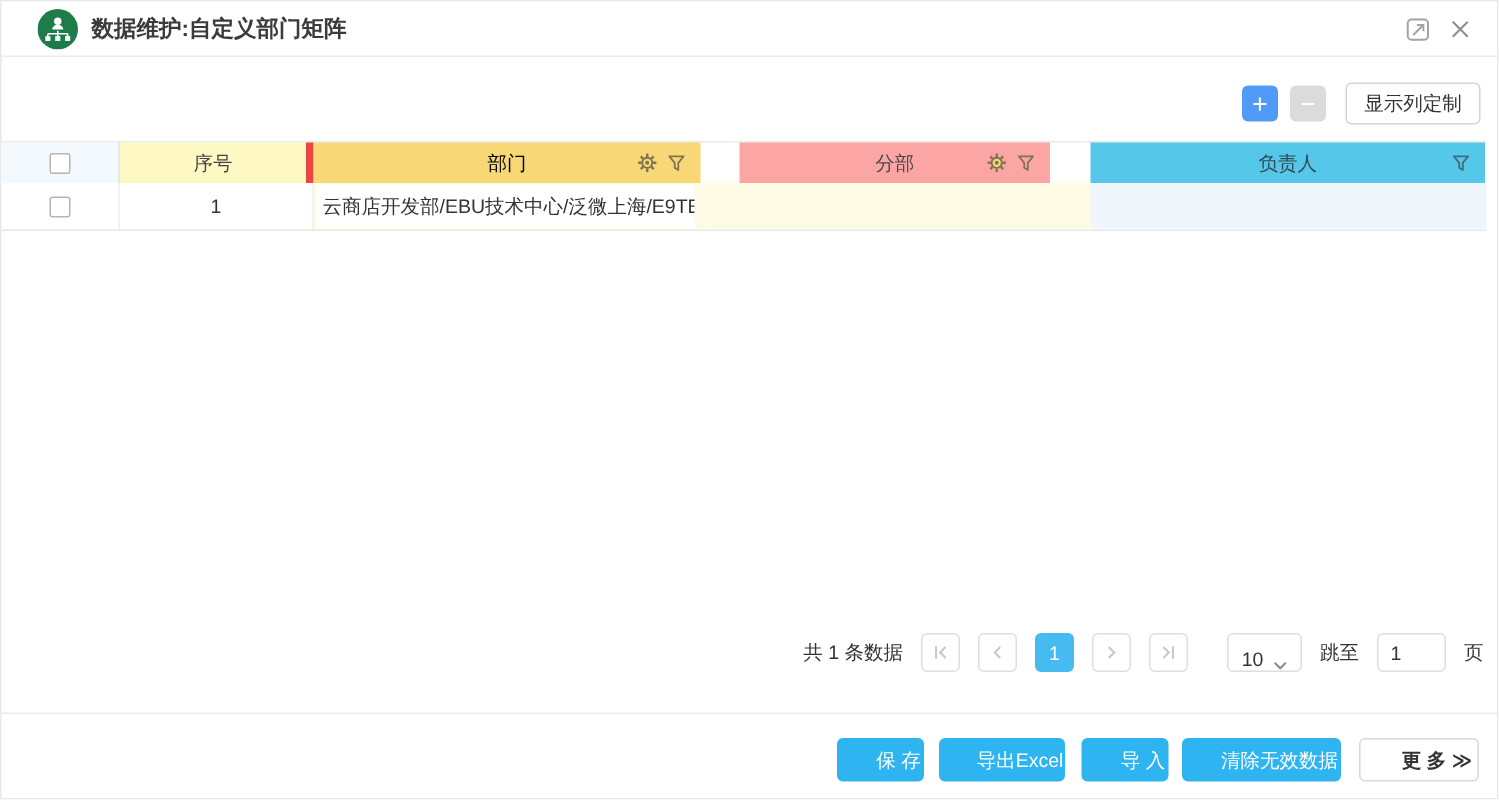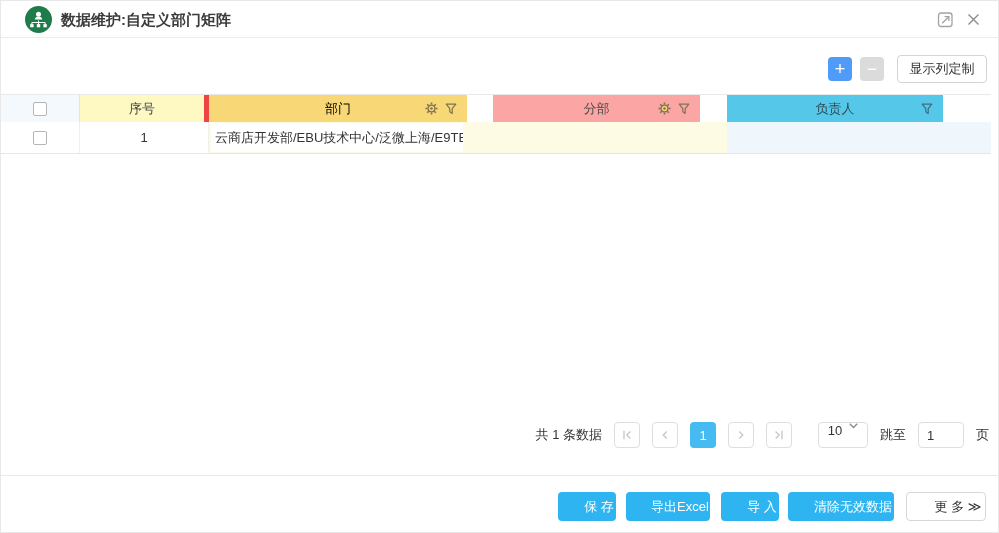--- a/index.html
+++ b/index.html
@@ -35,7 +35,7 @@
   .h-seq   { left:79px; width:129px; background:#fef9c3; border-right:5px solid #ef4444; color:#444; }
   .h-dept  { left:208px; width:258px; background:#F8D876; color:#000000; }
   .h-branch{ left:492px; width:207px; background:#fca5a5; color:#4A4A4A; }
-  .h-owner { left:726px; width:216px; background:#55C7E8; color:#2F4A55; }
+  .h-owner { left:726px; width:263px; background:#55C7E8; color:#2F4A55; }
   .h-icons { position:absolute; right:10px; top:0; height:100%; display:flex; align-items:center; gap:7px; }
   .hicon { display:flex; cursor:pointer; }
   .trow { position:absolute; left:0; top:121px; width:990px; height:32px;

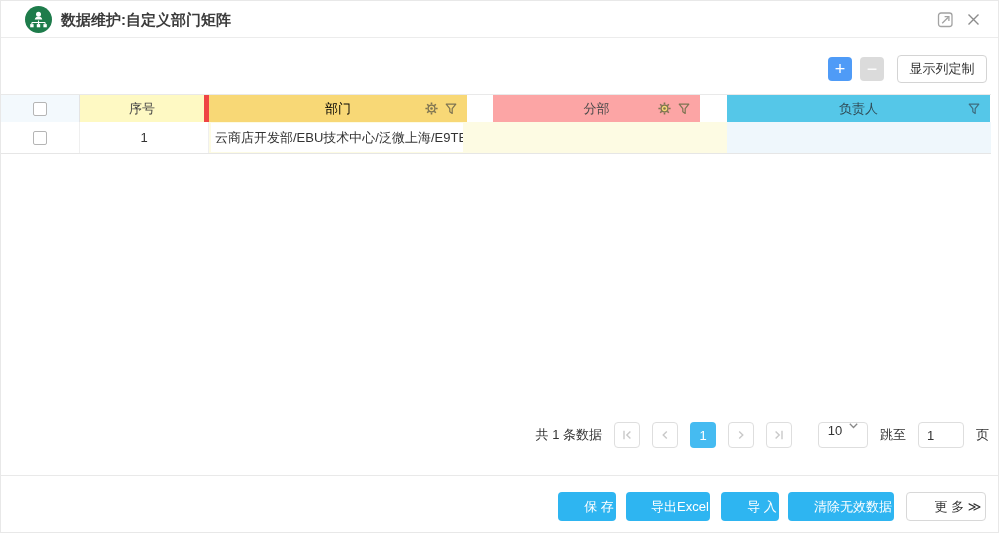--- a/index.html
+++ b/index.html
@@ -57,7 +57,7 @@
   .pg-current { width:26px; height:26px; border-radius:4px; background:#45BBF1; color:#fff;
     display:flex; align-items:center; justify-content:center; font-size:13px; cursor:pointer; }
   .pg-select { margin-left:14px; width:50px; height:26px; border:1px solid #DEDEDE; border-radius:4px;
-    background:#fff; display:flex; align-items:flex-start; justify-content:center; gap:7px; cursor:pointer; }
+    background:#fff; display:flex; align-items:flex-end; justify-content:center; gap:7px; cursor:pointer; }
   .pg-input { width:46px; height:26px; border:1px solid #DEDEDE; border-radius:4px;
     font-size:13px; color:#333; padding-left:8px; font-family:inherit; outline:none; }
   

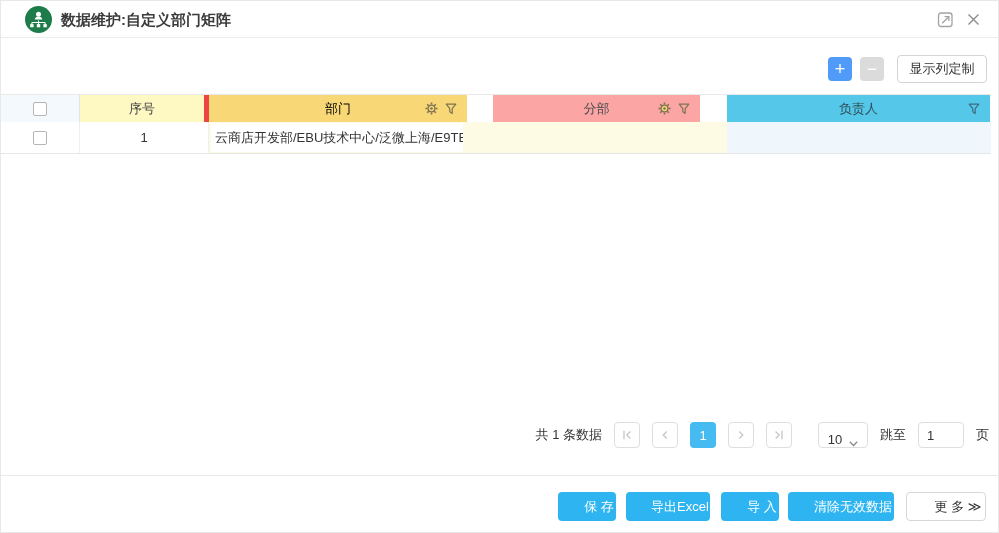--- a/index.html
+++ b/index.html
@@ -69,7 +69,7 @@
   .ft-export { left:625px; width:84px; }
   .ft-import { left:720px; width:58px; }
   .ft-clear  { left:787px; width:106px; }
-  .ft-more   { left:905px; width:80px; background:#fff; color:#333; border:1px solid #D8D8D8; }
+  .ft-more   { left:905px; width:80px; background:#fff; color:#333; border:1px solid #D8D8D8;font-weight:bold; }
 </style>
 </head>
 <body>

